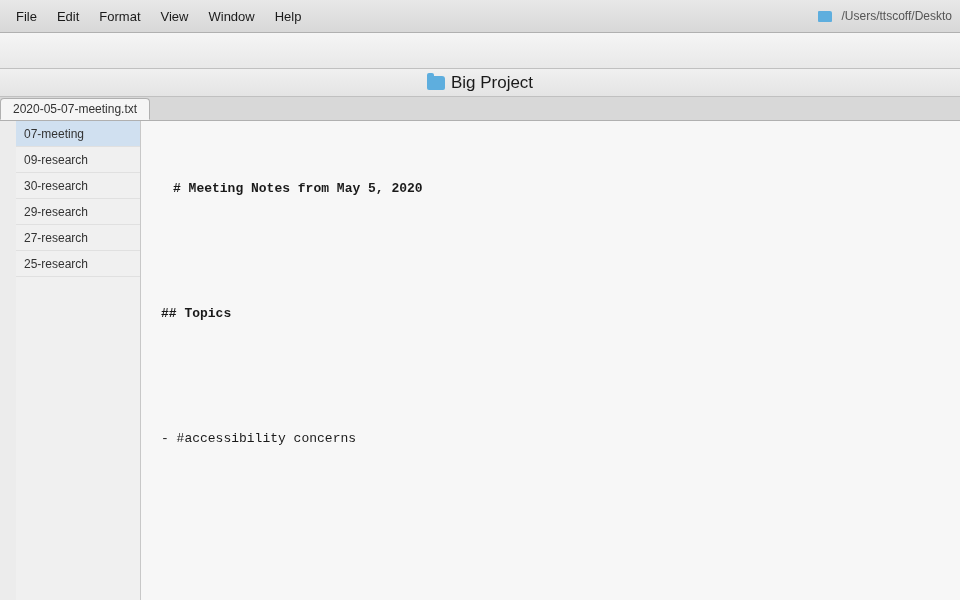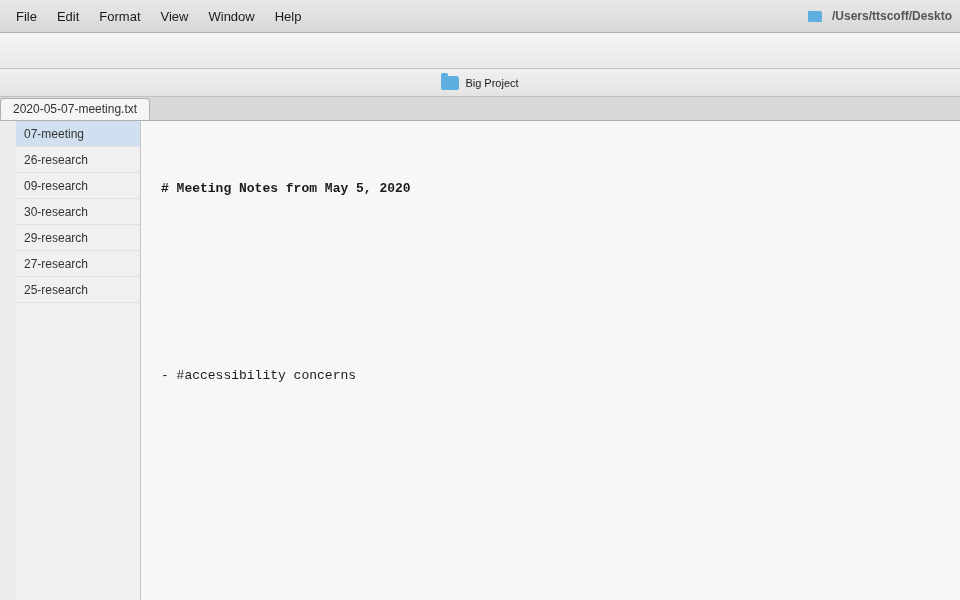--- a/index.html
+++ b/index.html
@@ -39,7 +39,6 @@
       gap: 10px;
       font-size: 12px;
       color: #555;
-      font-weight: bold;
     }
     .folder-icon-small {
       width: 14px; height: 11px;

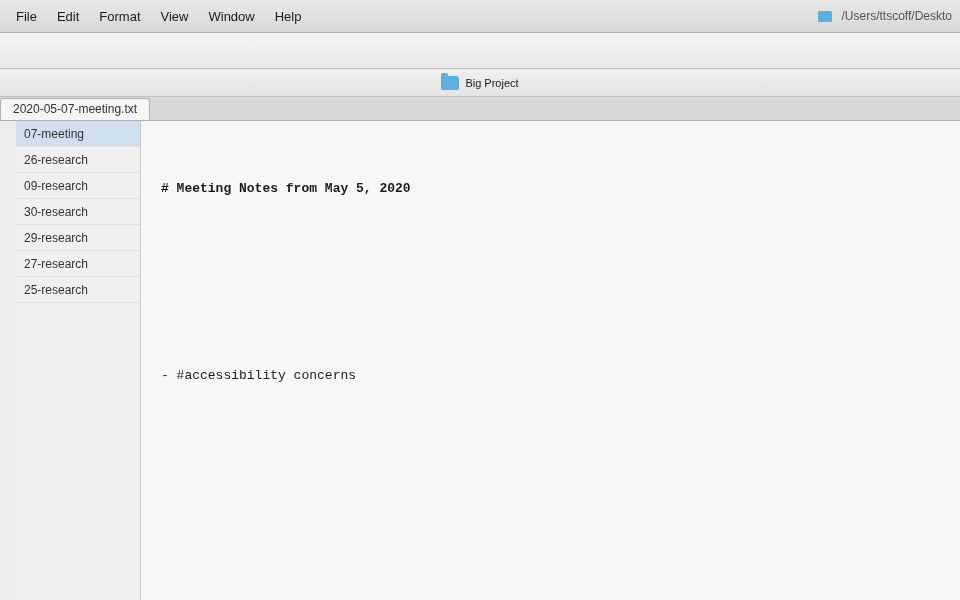--- a/index.html
+++ b/index.html
@@ -76,7 +76,7 @@
       border-radius: 2px 2px 0 0;
     }
     .project-name {
-      font-size: 11px;
+      font-size: 17px;
       font-weight: 500;
       color: #1a1a1a;
     }

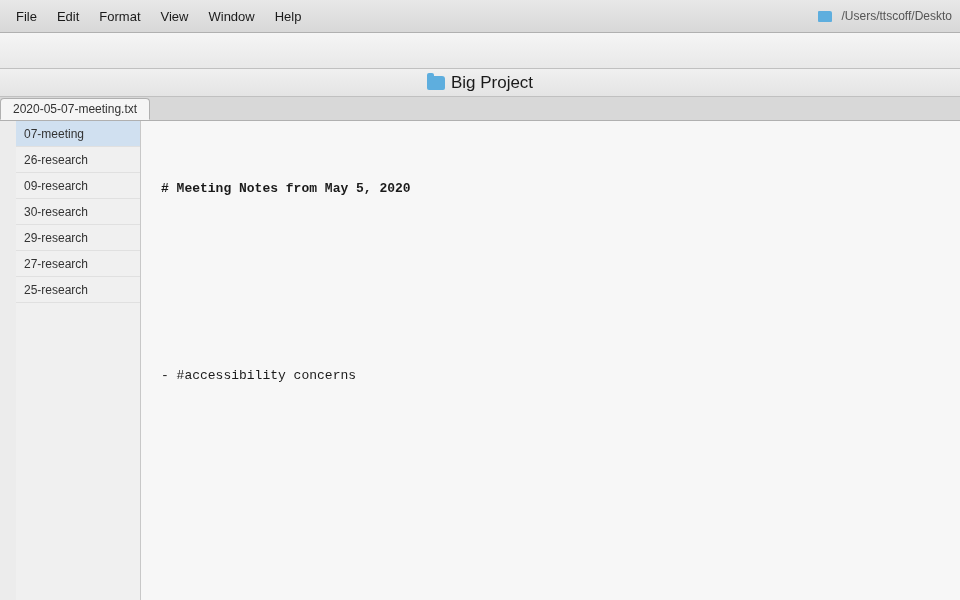--- a/index.html
+++ b/index.html
@@ -196,7 +196,6 @@
 
   <div class="sidebar">
     <div class="sidebar-item active">07-meeting</div>
-    <div class="sidebar-item">26-research</div>
     <div class="sidebar-item">09-research</div>
     <div class="sidebar-item">30-research</div>
     <div class="sidebar-item">29-research</div>

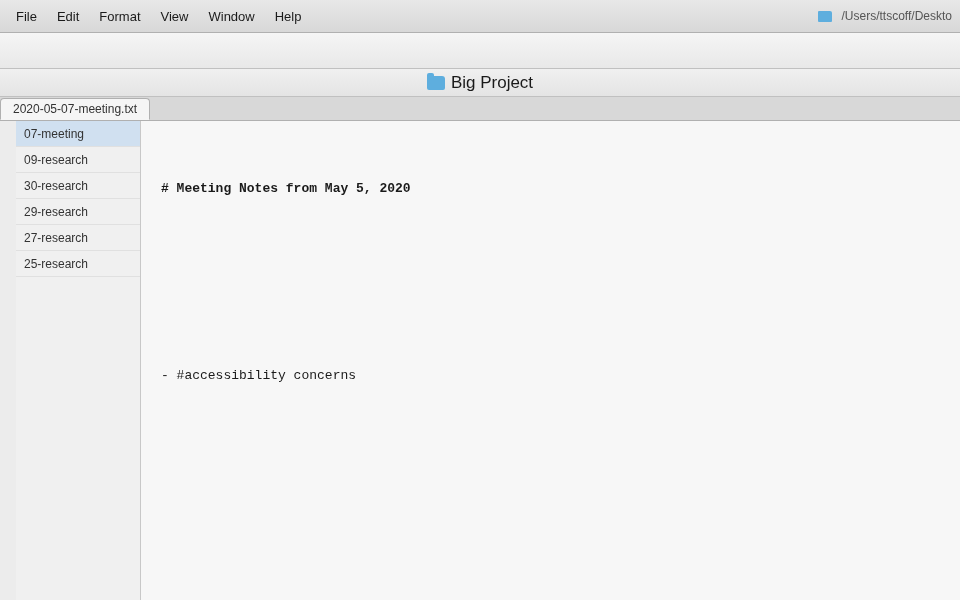--- a/index.html
+++ b/index.html
@@ -158,6 +158,7 @@
     }
     .heading1 {
       font-weight: bold;
+      margin-left: 12px;
     }
     .heading2 {
       font-weight: bold;

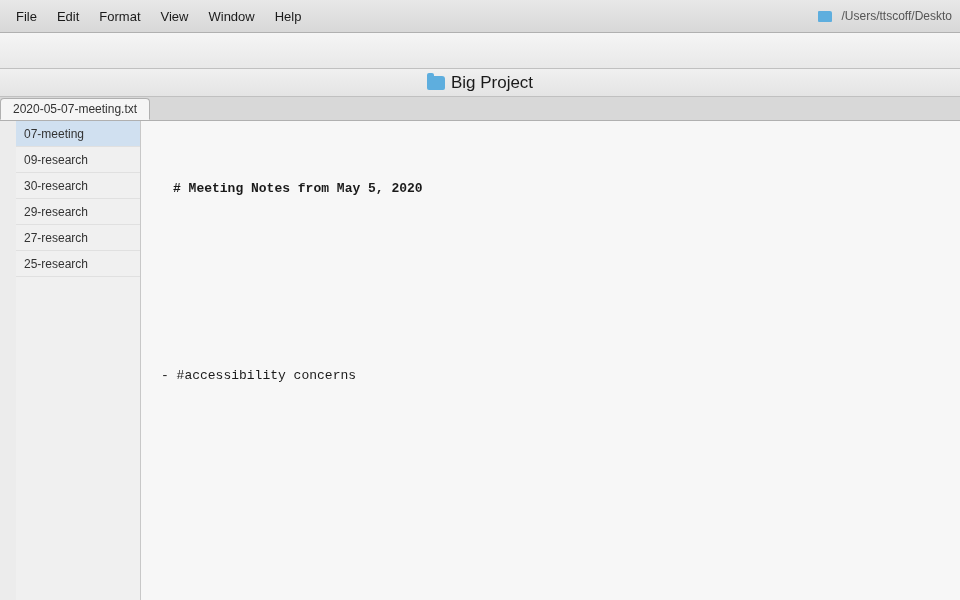--- a/index.html
+++ b/index.html
@@ -208,6 +208,7 @@
     <div class="editor-content">
       <span class="line heading1"># Meeting Notes from May 5, 2020</span>
       <span class="line">&nbsp;</span>
+      <span class="line heading2">## Topics</span>
       <span class="line">&nbsp;</span>
       <span class="line">- #accessibility concerns</span>
       <span class="line">&nbsp;</span>

